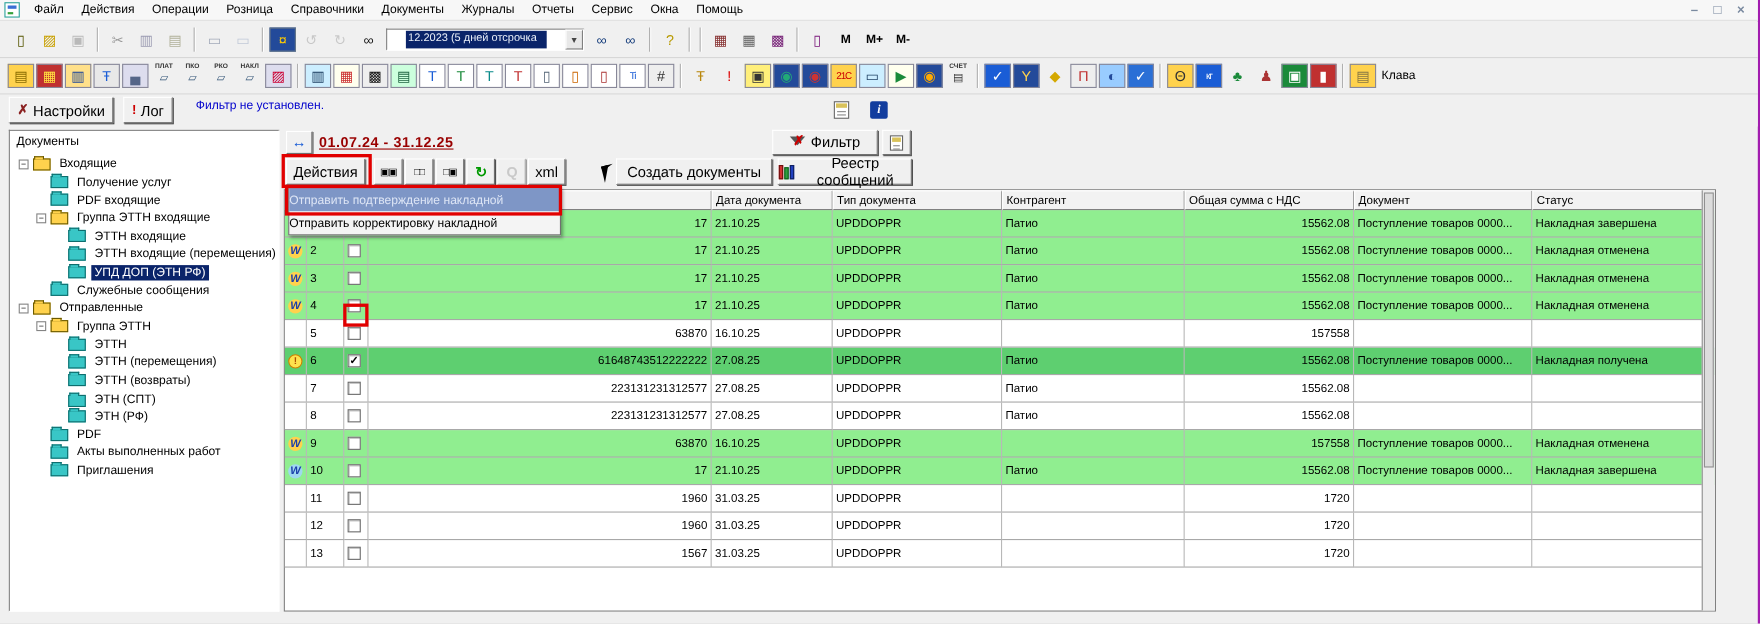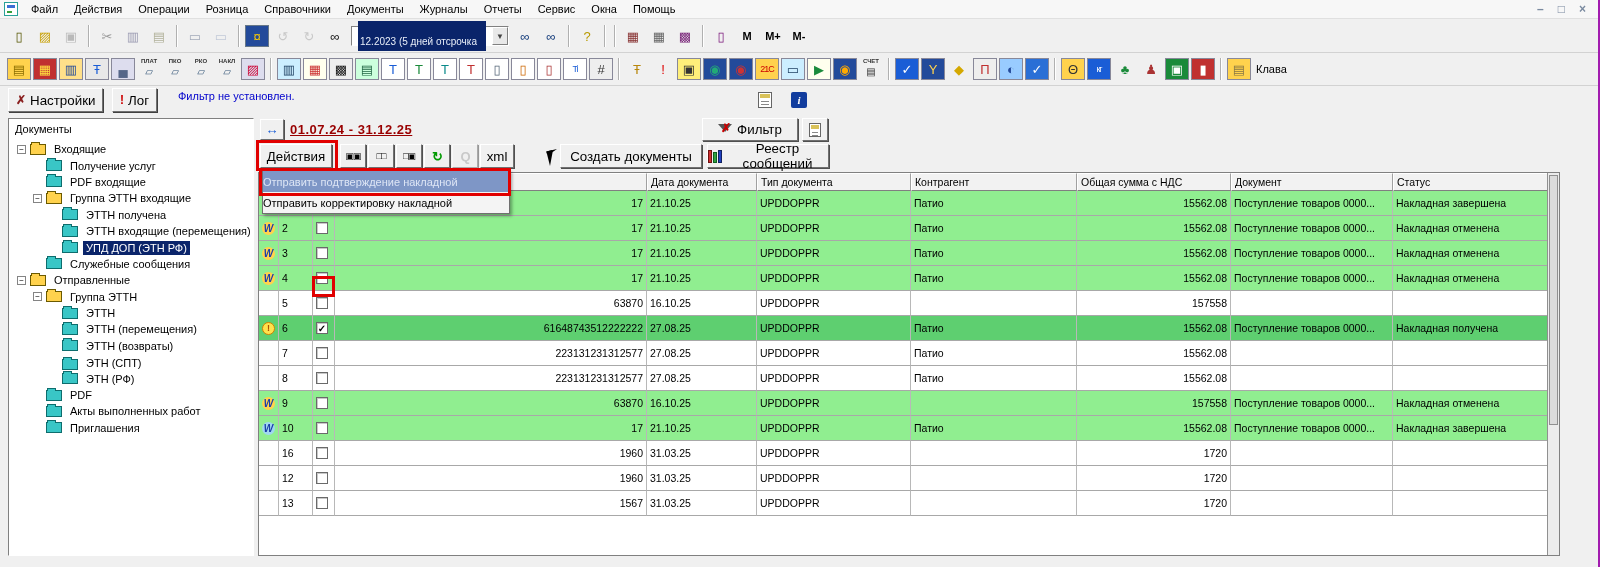--- a/index.html
+++ b/index.html
@@ -31,8 +31,8 @@
   .tbsep { width:2px; height:22px; margin:0 4px; border-left:1px solid #b0b0b0; border-right:1px solid #fff; }
   .tblabel { margin-left:4px; font-size:11px; }
   .combo { display:flex; align-items:center; height:20px; margin:0 3px; border:1px solid; border-color:#808080 #fff #fff #808080; background:#fff; }
-  .combo .cval { width:128px; height:16px; margin:6px; background:#0a246a; color:#e8eef8; font-size:10px;
-                 padding:15px 2px; white-space:nowrap; overflow:hidden; }
+  .combo .cval { width:128px; height:16px; margin:17px; background:#0a246a; color:#e8eef8; font-size:10px;
+                 padding:1px 2px; white-space:nowrap; overflow:hidden; }
   .combo .carr { width:16px; height:18px; background:#e8e8e8; border:1px solid; border-color:#fff #808080 #808080 #fff;
                  display:flex; align-items:center; justify-content:center; font-size:8px; color:#444; }
   

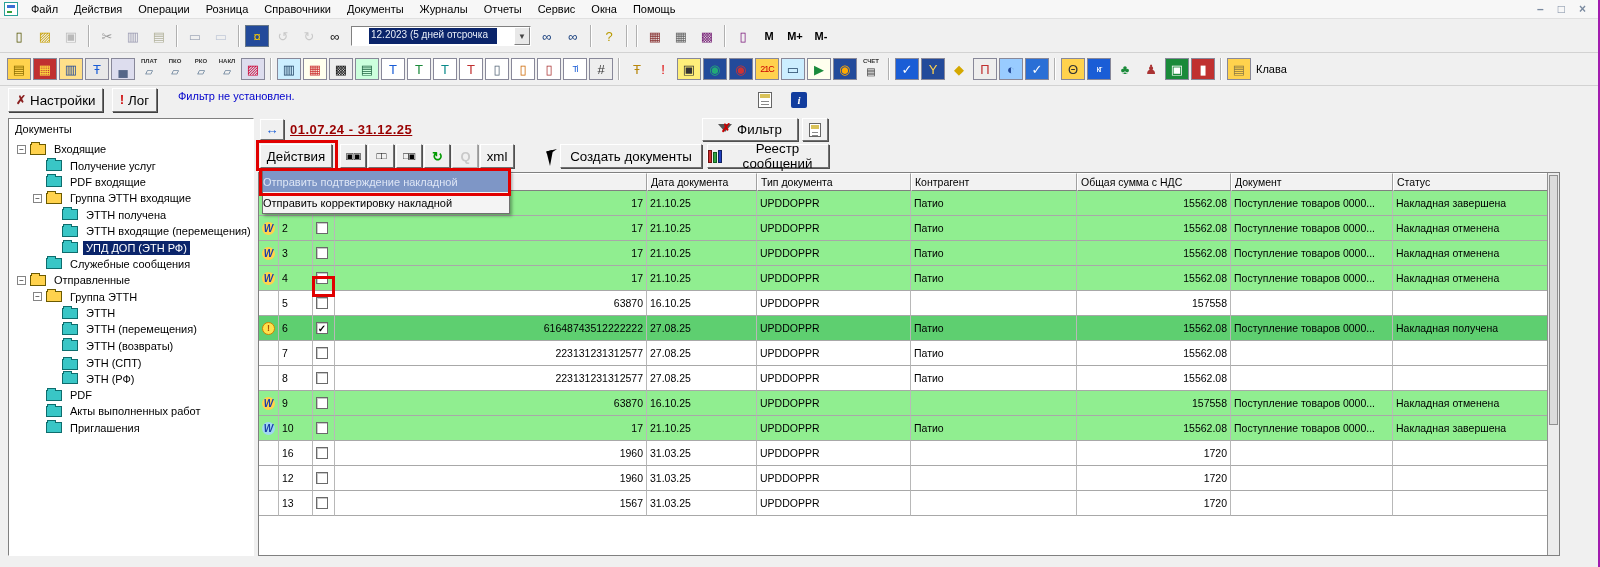--- a/index.html
+++ b/index.html
@@ -274,7 +274,7 @@
         </div>
         <div class="tnode" style="padding-left: 49px;">
           <span class="fold leaf"></span>
-          <span class="tlabel">ЭТТН получена</span>
+          <span class="tlabel">ЭТТН входящие</span>
         </div>
         <div class="tnode" style="padding-left: 49px;">
           <span class="fold leaf"></span>

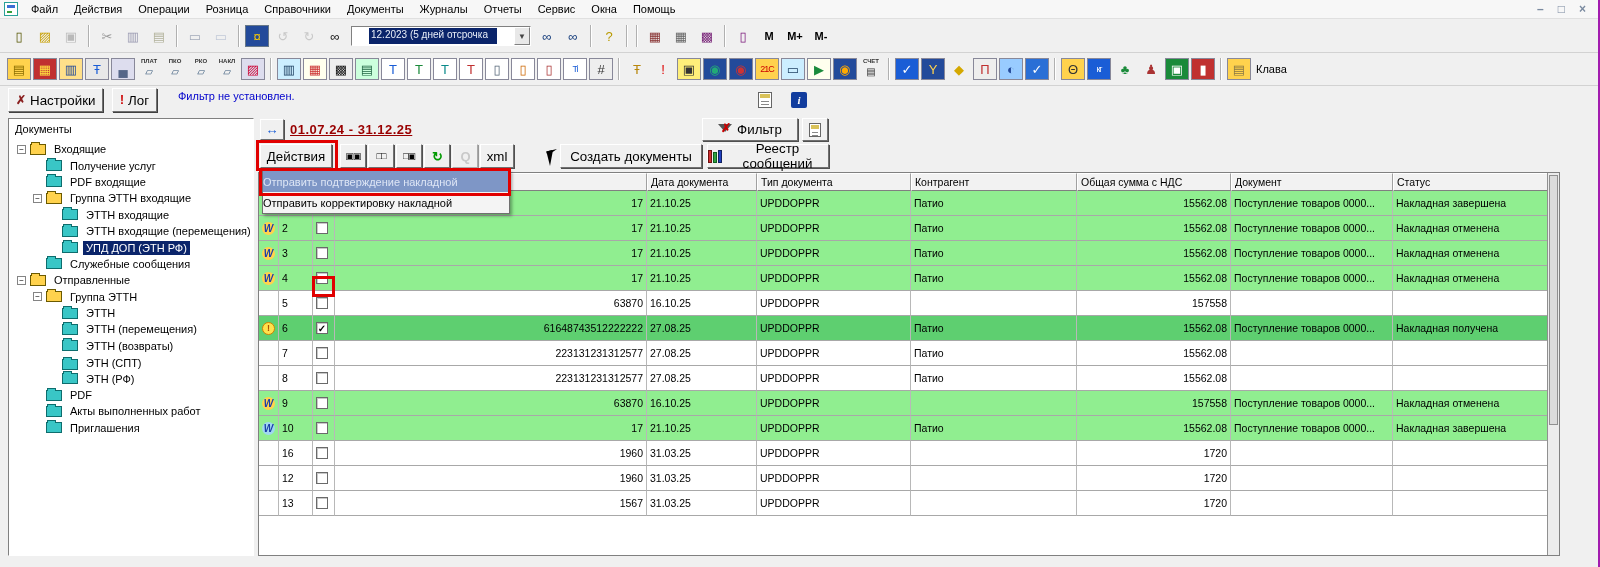--- a/index.html
+++ b/index.html
@@ -532,7 +532,7 @@
         </div>
         <div class="trow" style="background: rgb(255, 255, 255);">
           <div class="td" style="width: 20px;"></div>
-          <div class="td" style="width: 34px;">16</div>
+          <div class="td" style="width: 34px;">11</div>
           <div class="td" style="width: 22px;">
             <span class="cb"></span>
           </div>

